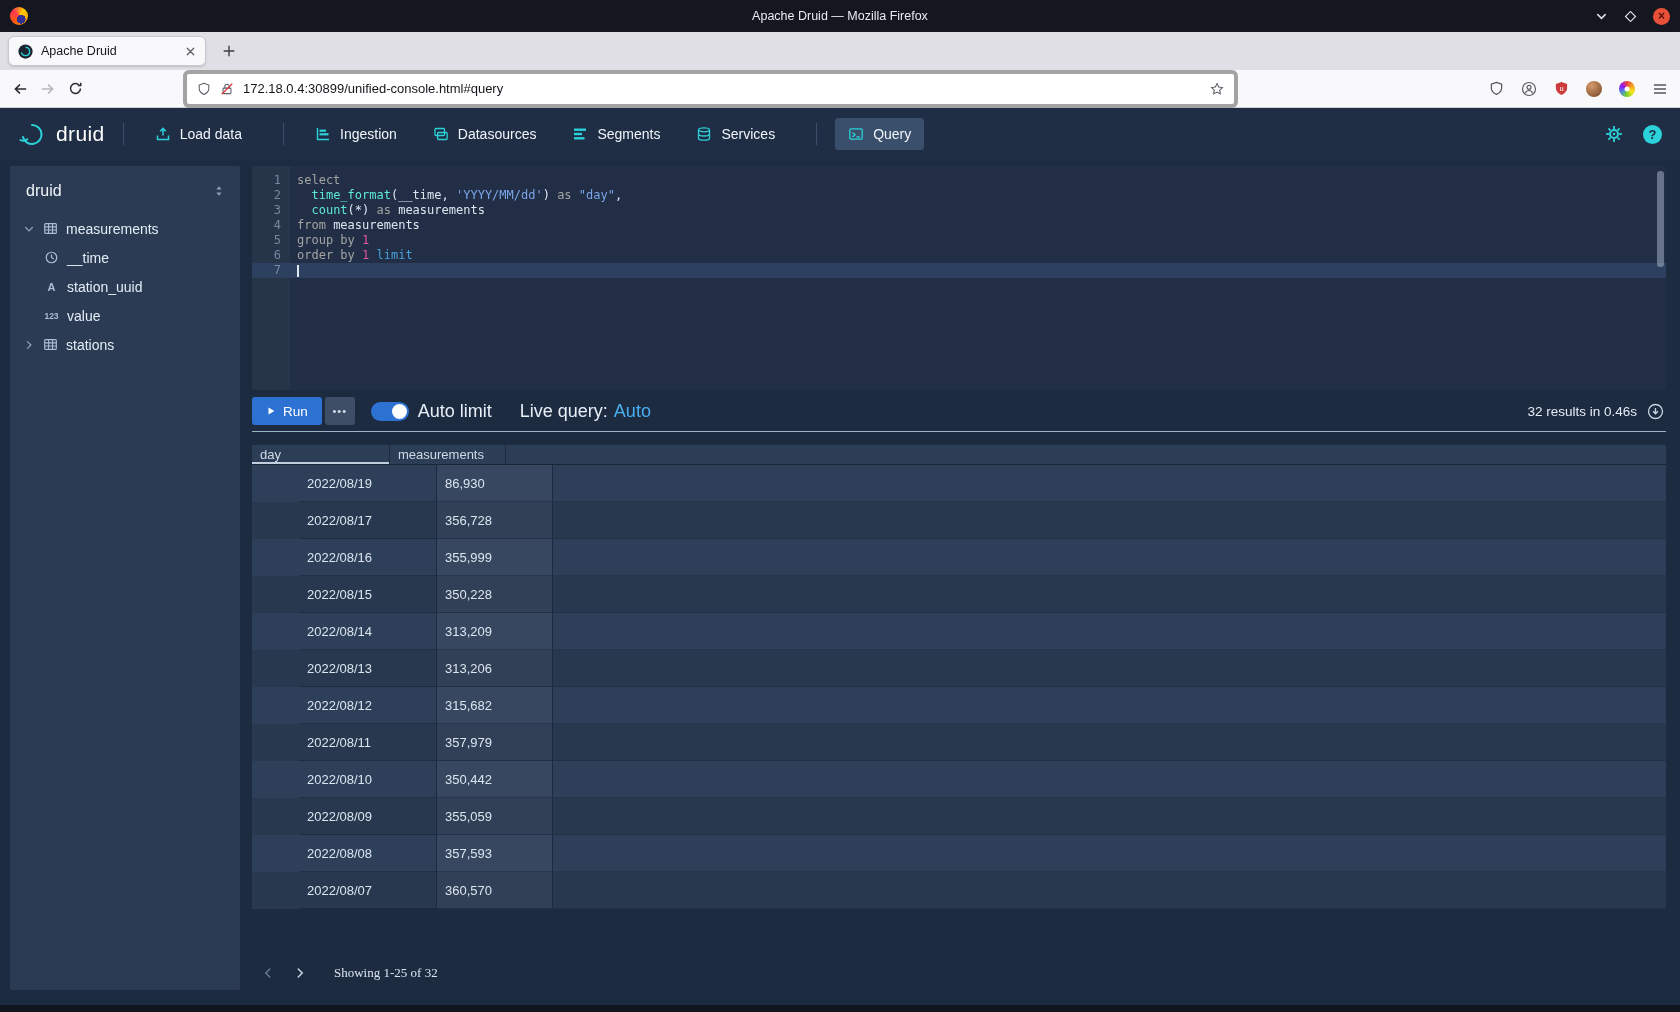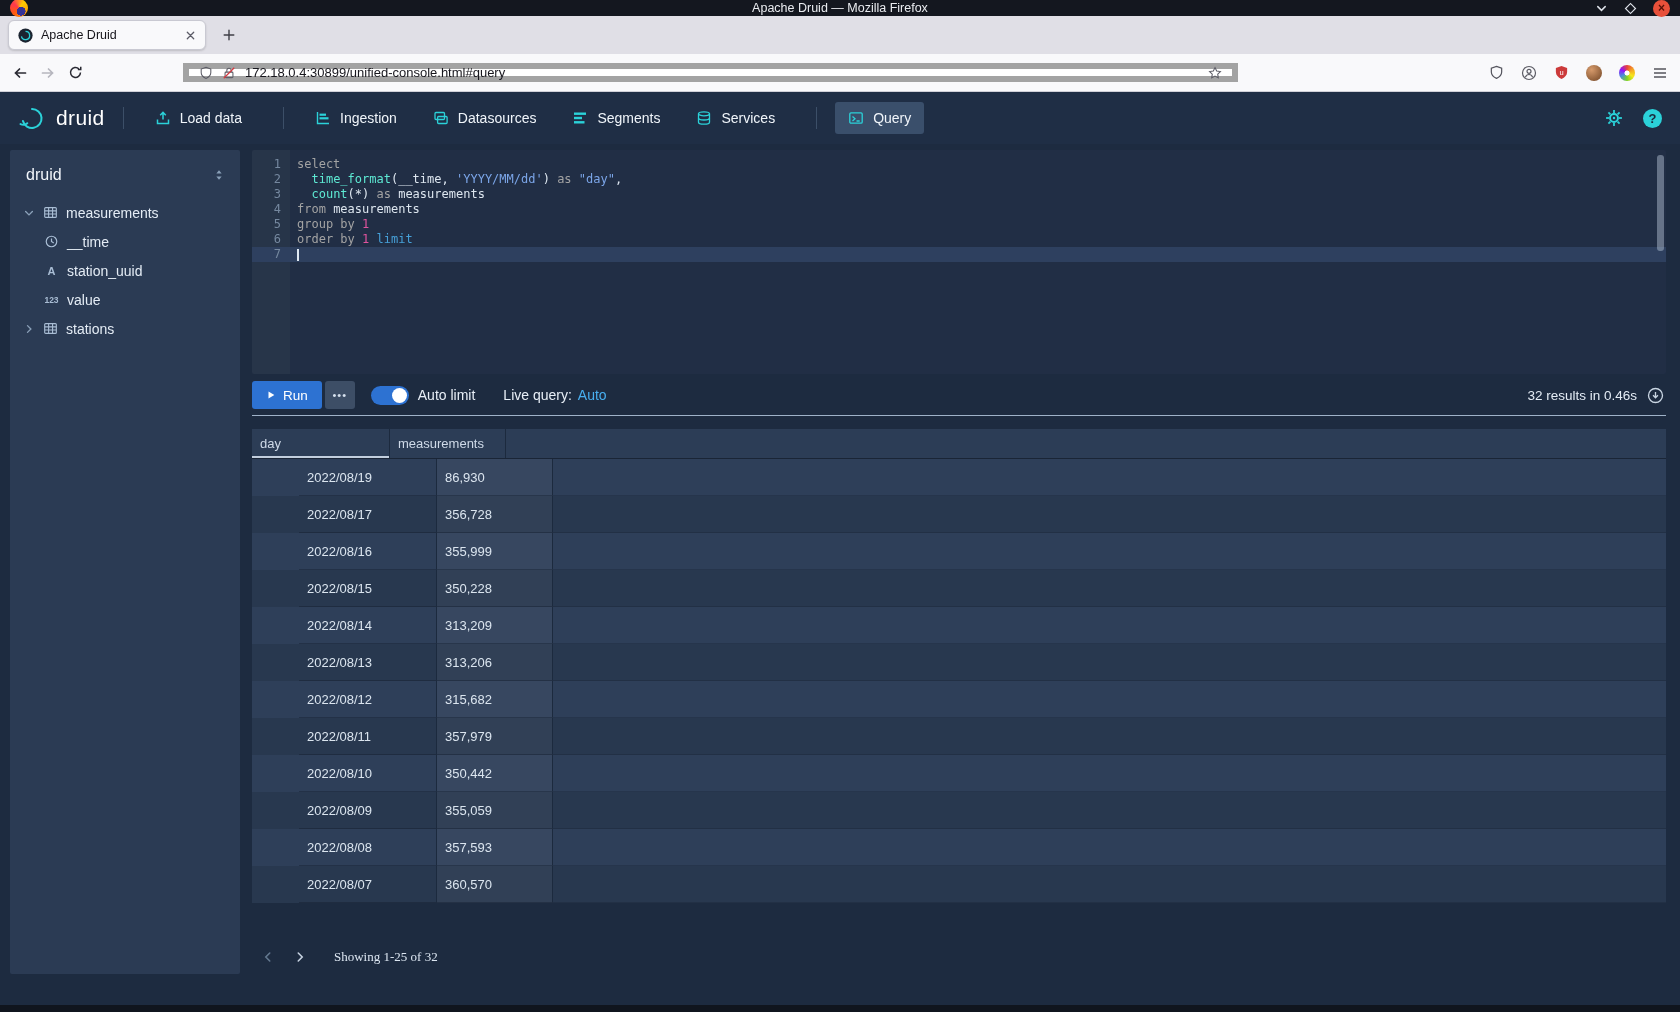--- a/index.html
+++ b/index.html
@@ -7,7 +7,7 @@
     font-family:"Liberation Sans", sans-serif; position:relative; }
 
   
-  .titlebar{height:16px;background:#14171f;display:flex;align-items:center;padding:0 10px;position:relative;color:#dfe3ea;}
+  .titlebar{height:32px;background:#14171f;display:flex;align-items:center;padding:0 10px;position:relative;color:#dfe3ea;}
   .titlebar .title{position:absolute;left:0;right:0;text-align:center;font-size:12.5px;color:#e9ebef;}
   .ff-logo{width:18px;height:18px;border-radius:50%;z-index:2;
     background:radial-gradient(circle at 62% 68%, #343297 0 26%, rgba(0,0,0,0) 27%),

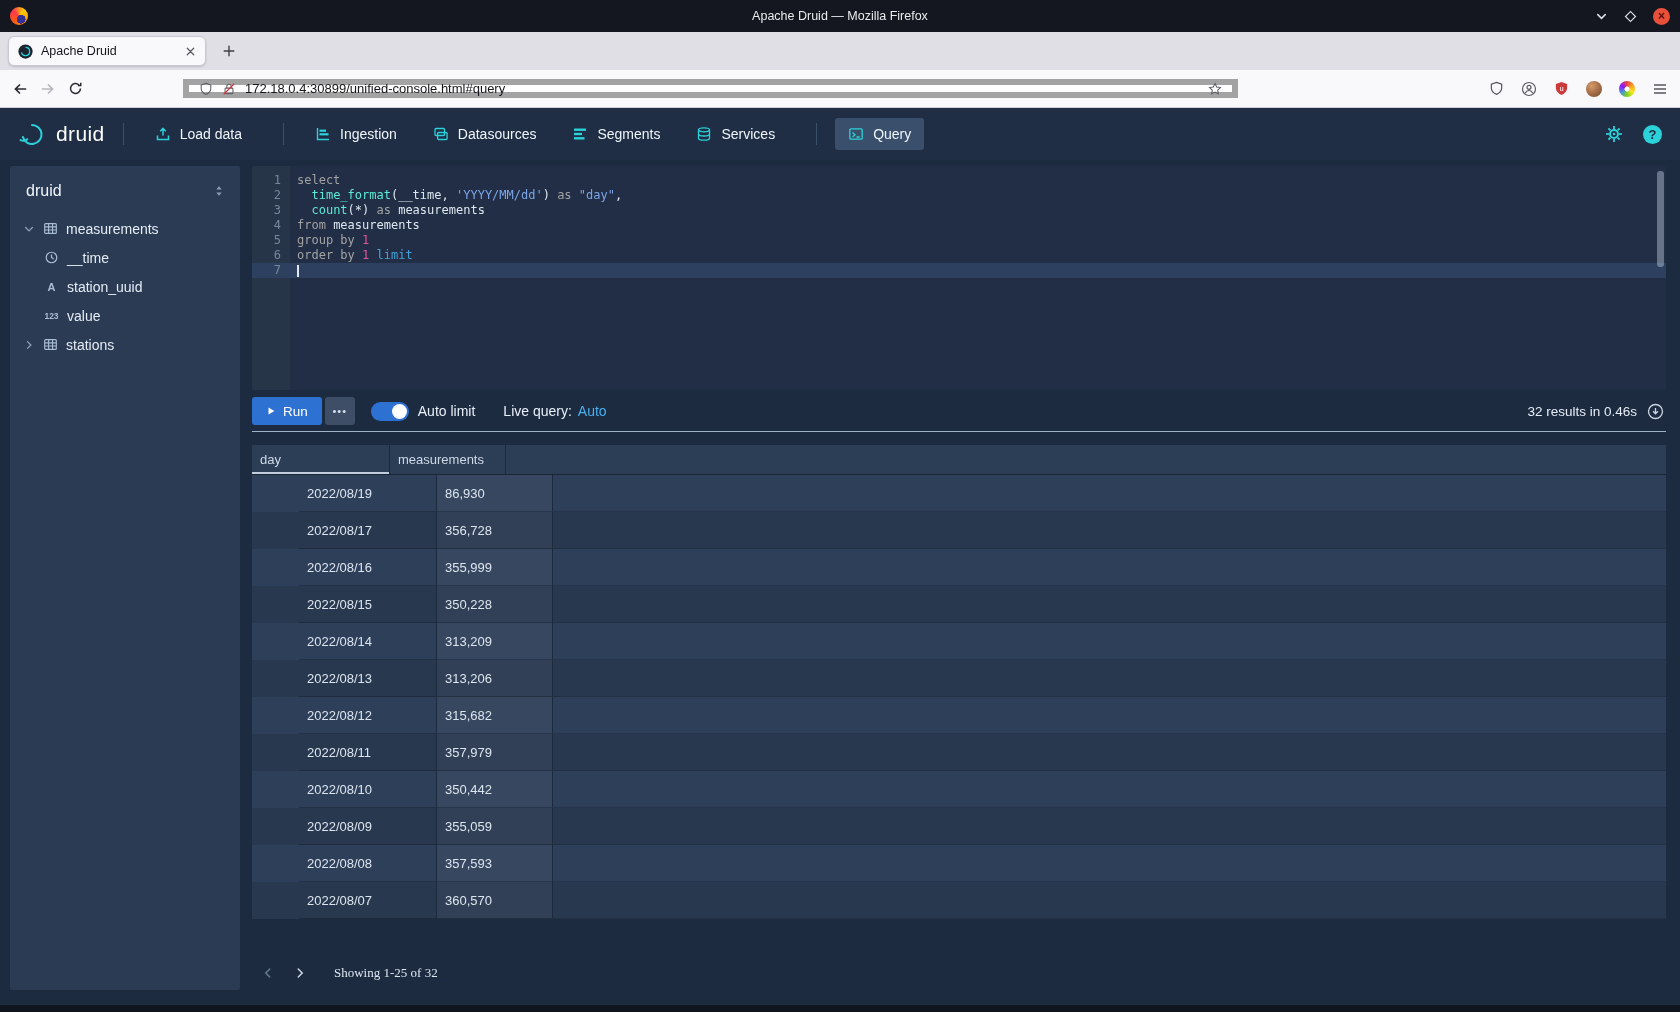--- a/index.html
+++ b/index.html
@@ -29,7 +29,7 @@
   .navbar{height:38px;background:#f9f9fb;border-bottom:1px solid #d0d0d8;display:flex;align-items:center;padding:0 12px;gap:12px;}
   .nav-btn{color:#2a2a33;display:flex;}
   .nav-btn.disabled{color:#b6b6be;}
-  .urlbar{width:1055px;height:19px;margin-left:88px;background:#ffffff;border:6px solid #a3a3a3;border-radius:0;
+  .urlbar{width:1055px;height:38px;margin-left:88px;background:#ffffff;border:4px solid #a3a3a3;border-radius:6px;
     display:flex;align-items:center;gap:9px;padding:0 10px;}
   .url-icon{color:#5c5c66;display:flex;}
   .url-text{flex:1;font-size:13px;color:#17161d;white-space:nowrap;overflow:hidden;}

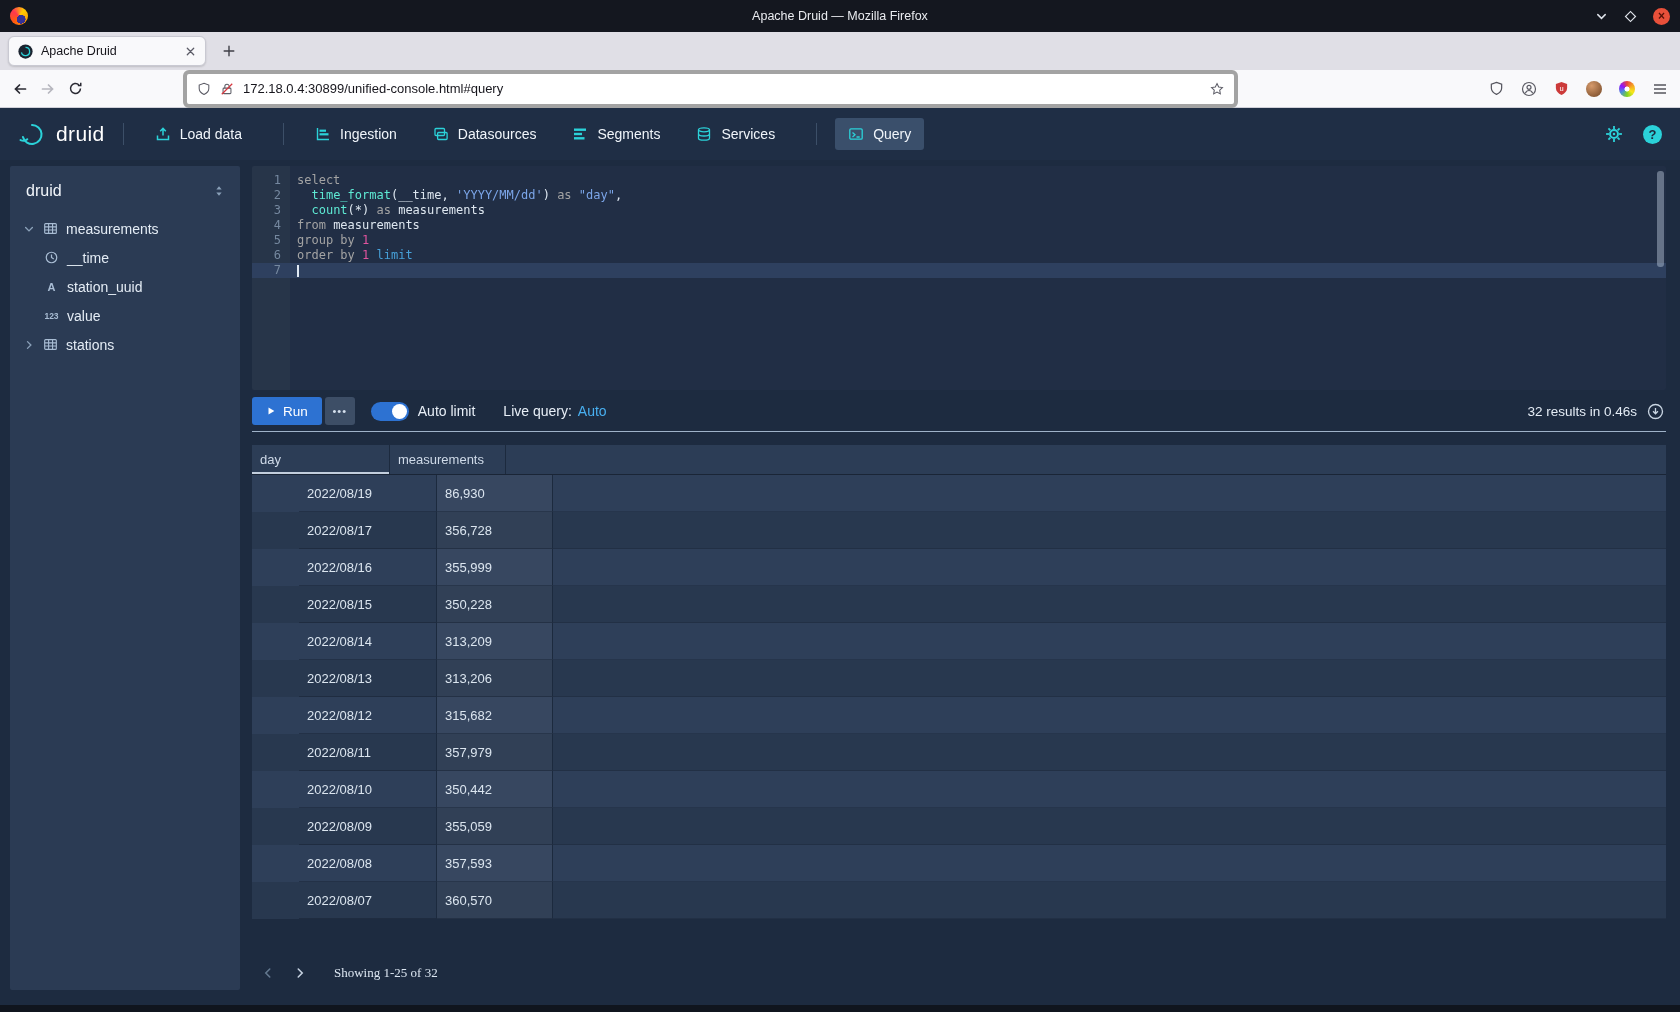--- a/index.html
+++ b/index.html
@@ -91,7 +91,7 @@
     align-items:center;justify-content:center;font-size:11px;letter-spacing:1px;margin-left:3px;}
   .switch{width:38px;height:19px;border-radius:10px;background:var(--blue,#2d72d2);position:relative;margin-left:16px;flex:none;}
   .switch .knob{position:absolute;right:2px;top:2px;width:15px;height:15px;border-radius:50%;background:#fff;}
-  .lbl{font-size:14px;color:#e8eff7;margin-left:9px;}
+  .lbl{font-size:18px;color:#e8eff7;margin-left:9px;}
   .live-query{margin-left:28px;}
   .live-auto{color:var(--link,#48aff0);}
   .run-right{margin-left:auto;display:flex;align-items:center;gap:10px;color:#e4ecf5;font-size:13.5px;padding-right:2px;}

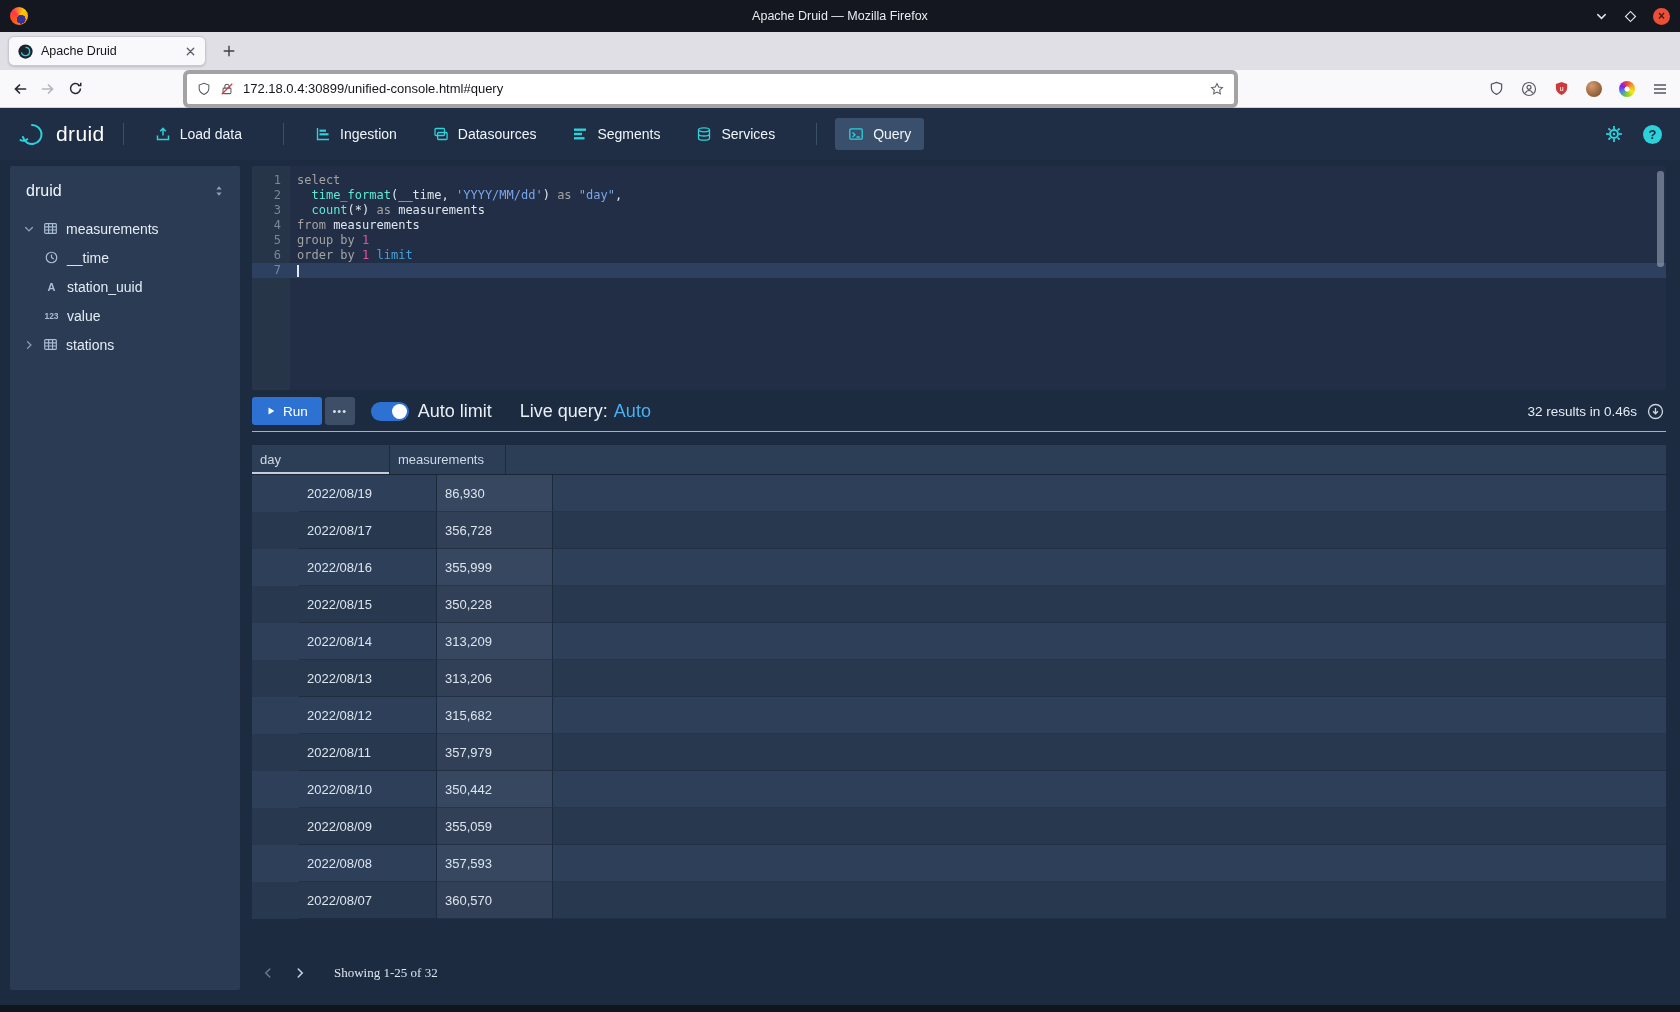--- a/index.html
+++ b/index.html
@@ -99,7 +99,7 @@
   .run-divider{margin-top:5px;height:1px;background:#9fb2c8;}
 
   
-  .results-header{display:flex;height:30px;background:#2c3d56;margin-top:13px;border-bottom:1px solid #1a2536;}
+  .results-header{display:flex;height:20px;background:#2c3d56;margin-top:13px;border-bottom:1px solid #1a2536;}
   .th{width:138px;flex:none;padding-left:8px;display:flex;align-items:center;font-size:13px;color:#cfdae8;
     border-right:1px solid #1c2a3e;position:relative;}
   .th.c1{width:116px;}

